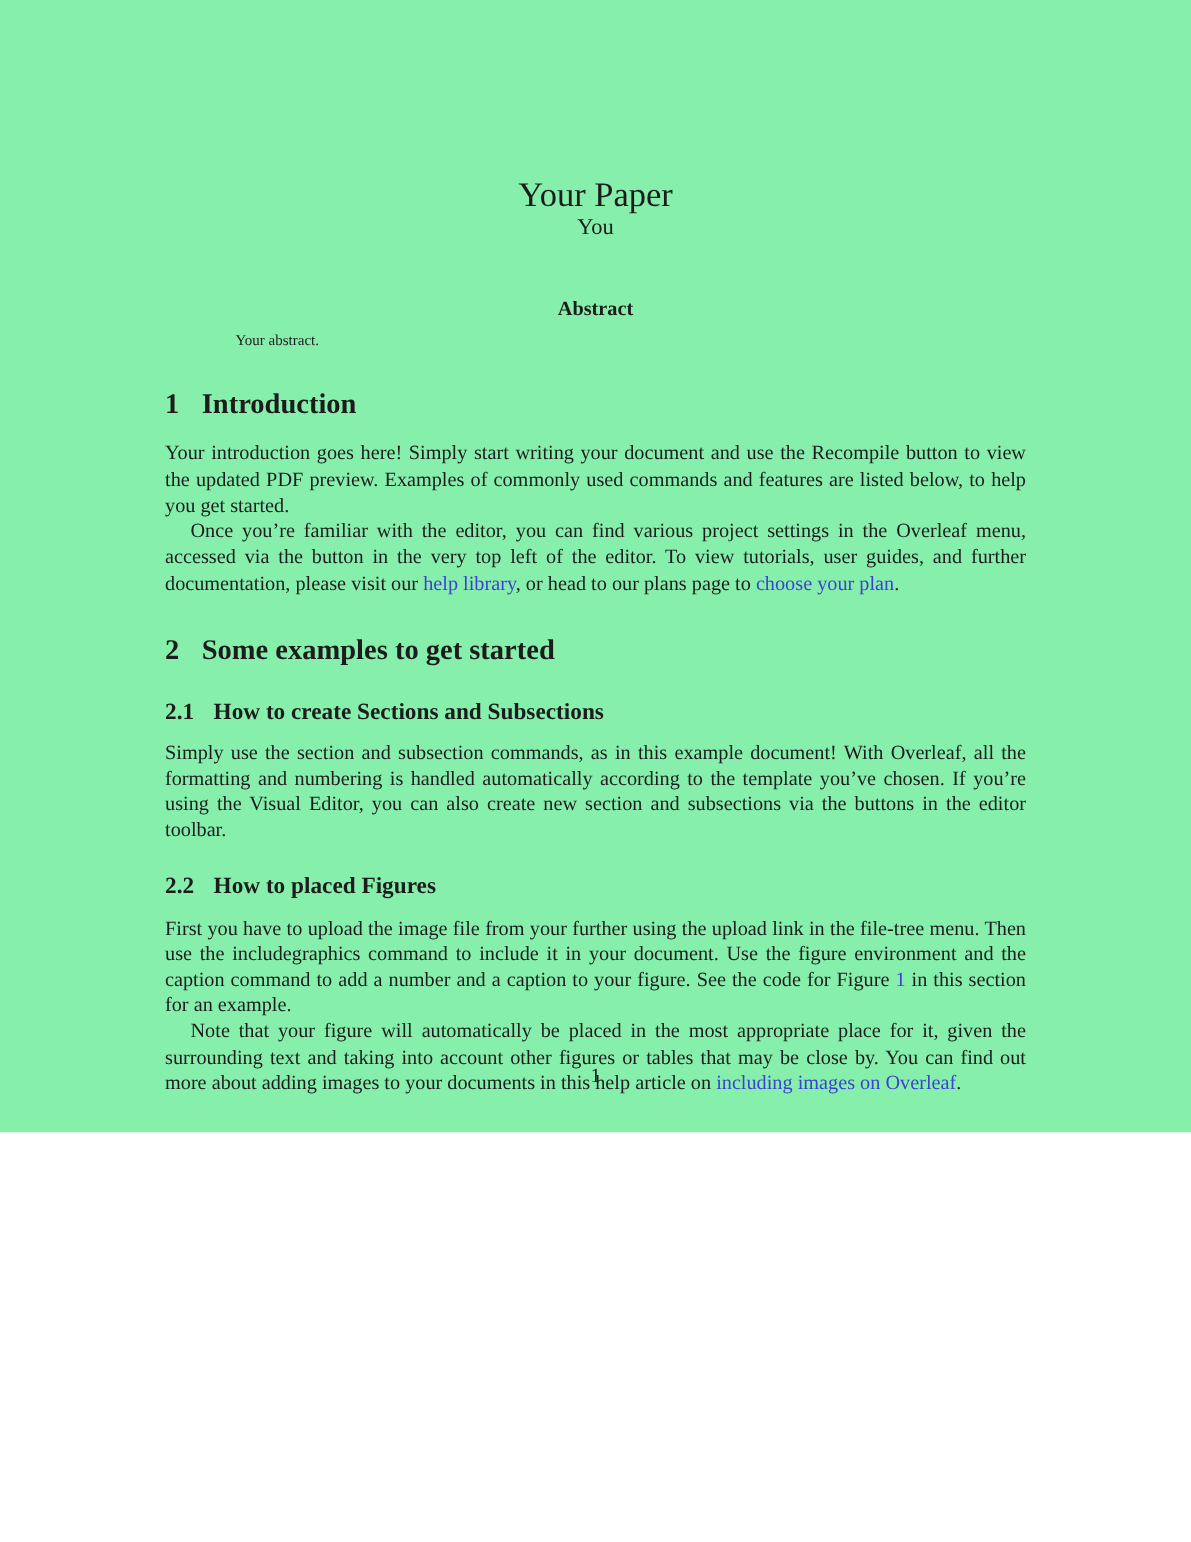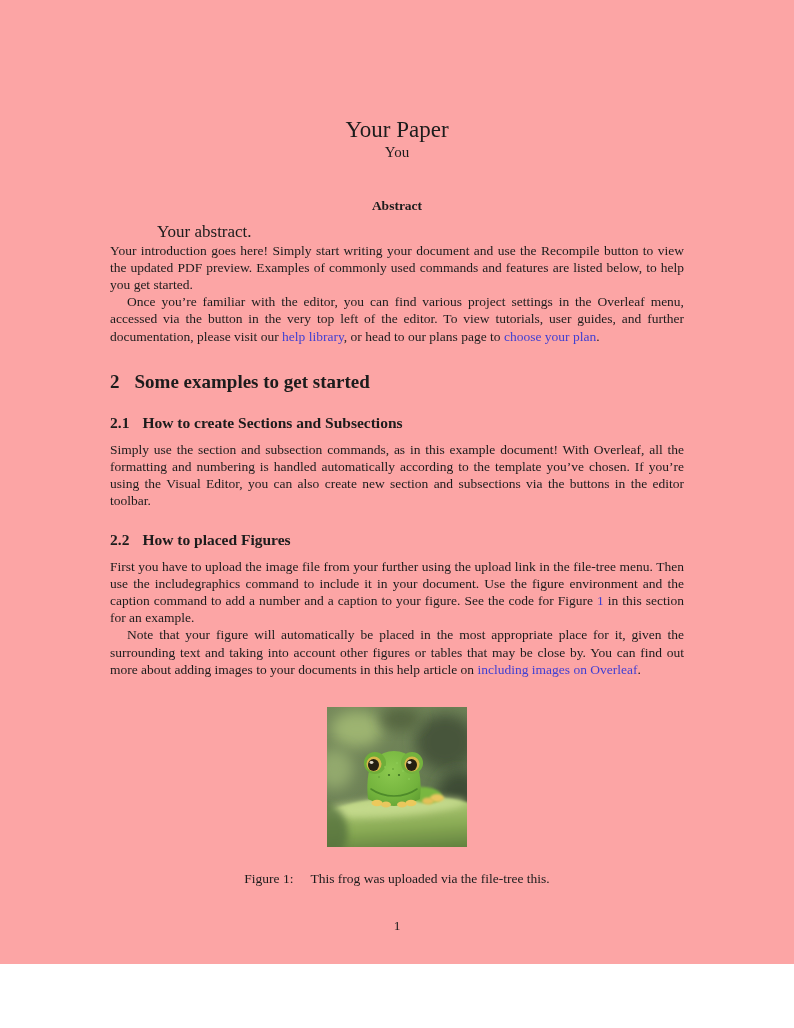--- a/index.html
+++ b/index.html
@@ -5,8 +5,8 @@
   html,body{margin:0;padding:0;background:#ffffff;}
   .page{
     position:relative;
-    width:794px;height:964px;
-    background:#fca5a5;
+    width:794px;height:755px;
+    background:#86efac;
     font-family:"Liberation Serif","DejaVu Serif",serif;
     color:#1c1c1c;
     overflow:hidden;

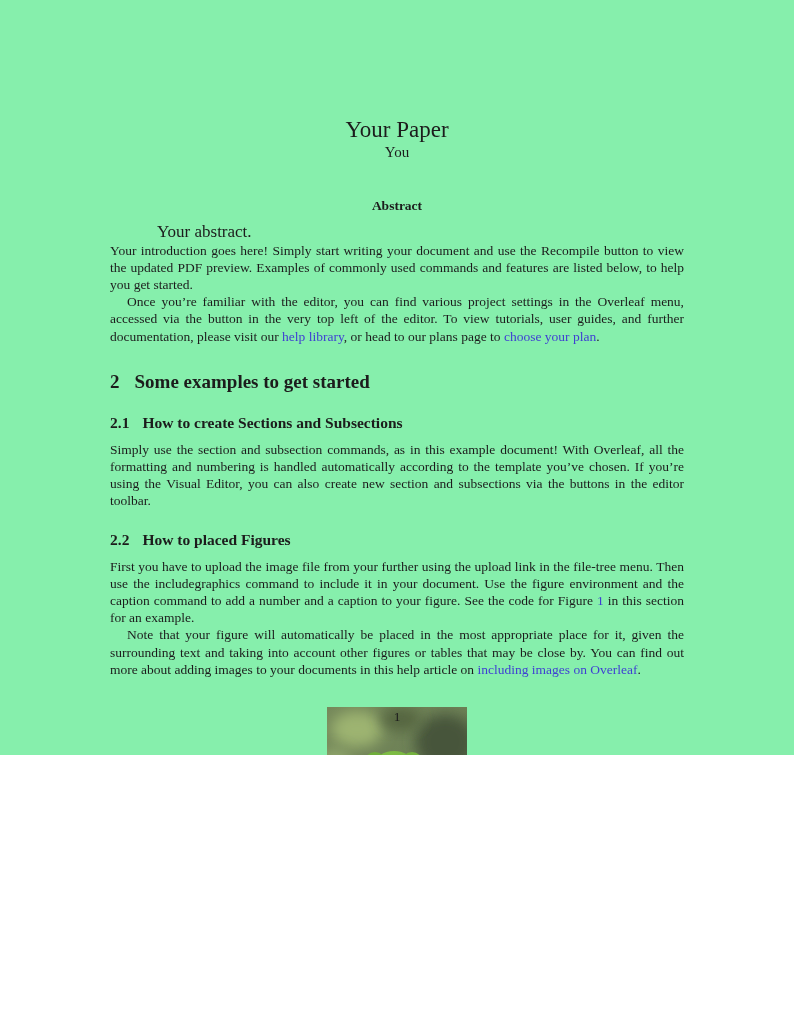--- a/index.html
+++ b/index.html
@@ -19,7 +19,7 @@
   .doc-author{font-size:15px;}
   .doc-date{font-size:15px;margin-top:14px;}
   .abs-heading{font-size:13.5px;font-weight:bold;text-align:center;margin-top:37px;}
-  .abs-body{font-size:17px;margin-top:8px;padding:0 47px;}
+  .abs-body{font-size:10px;margin-top:8px;padding:0 47px;}
   h2.sec{font-size:19px;font-weight:bold;margin:27px 0 13px 0;line-height:1.1;}
   h2.sec .secnum{margin-right:15px;}
   h3.subsec{font-size:15.5px;font-weight:bold;margin:21px 0 10px 0;line-height:1.1;}

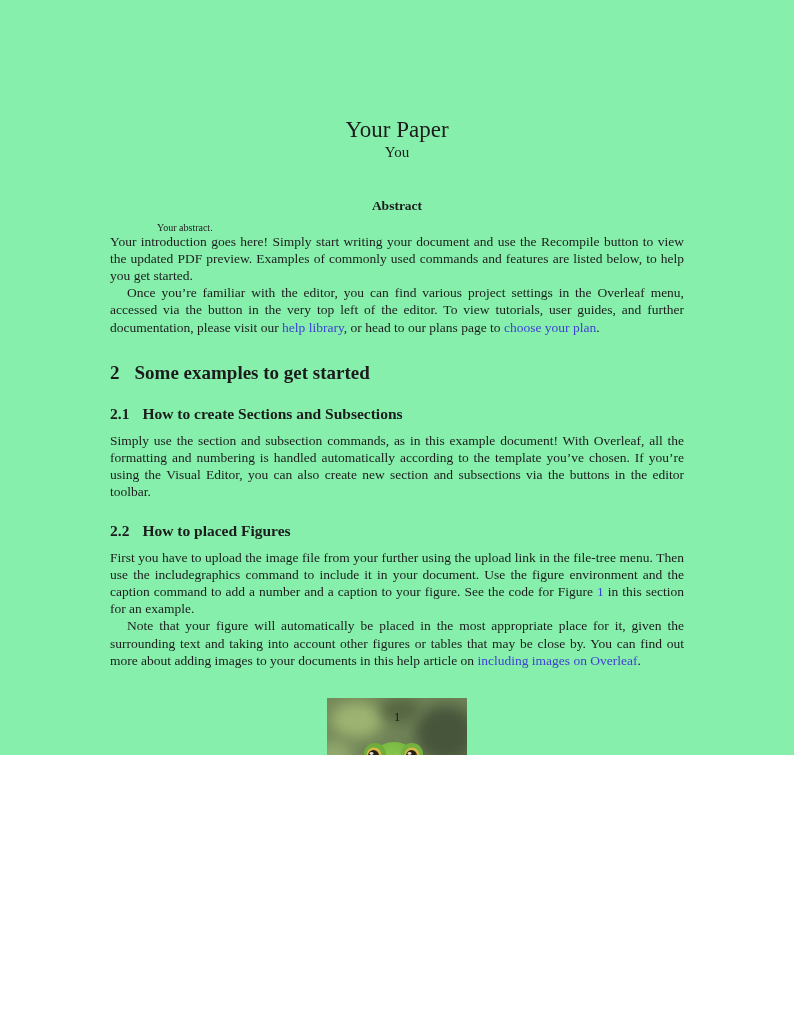--- a/index.html
+++ b/index.html
@@ -50,6 +50,7 @@
     <div class="abs-heading">Abstract</div>
     <div class="abs-body">Your abstract.</div>
 
+    <h2 class="sec"><span class="secnum">1</span><span>Introduction</span></h2>
 
     <p class="body">Your introduction goes here! Simply start writing your document and use the Recompile button to view the updated PDF preview. Examples of commonly used commands and features are listed below, to help you get started.</p>
     <p class="body indent"><span>Once you’re familiar with the editor, you can find various project settings in the Overleaf menu, accessed via the button in the very top left of the editor. To view tutorials, user guides, and further documentation, please visit our </span><a class="doclink">help library</a><span>, or head to our plans page to </span><a class="doclink">choose your plan</a><span>.</span></p>

